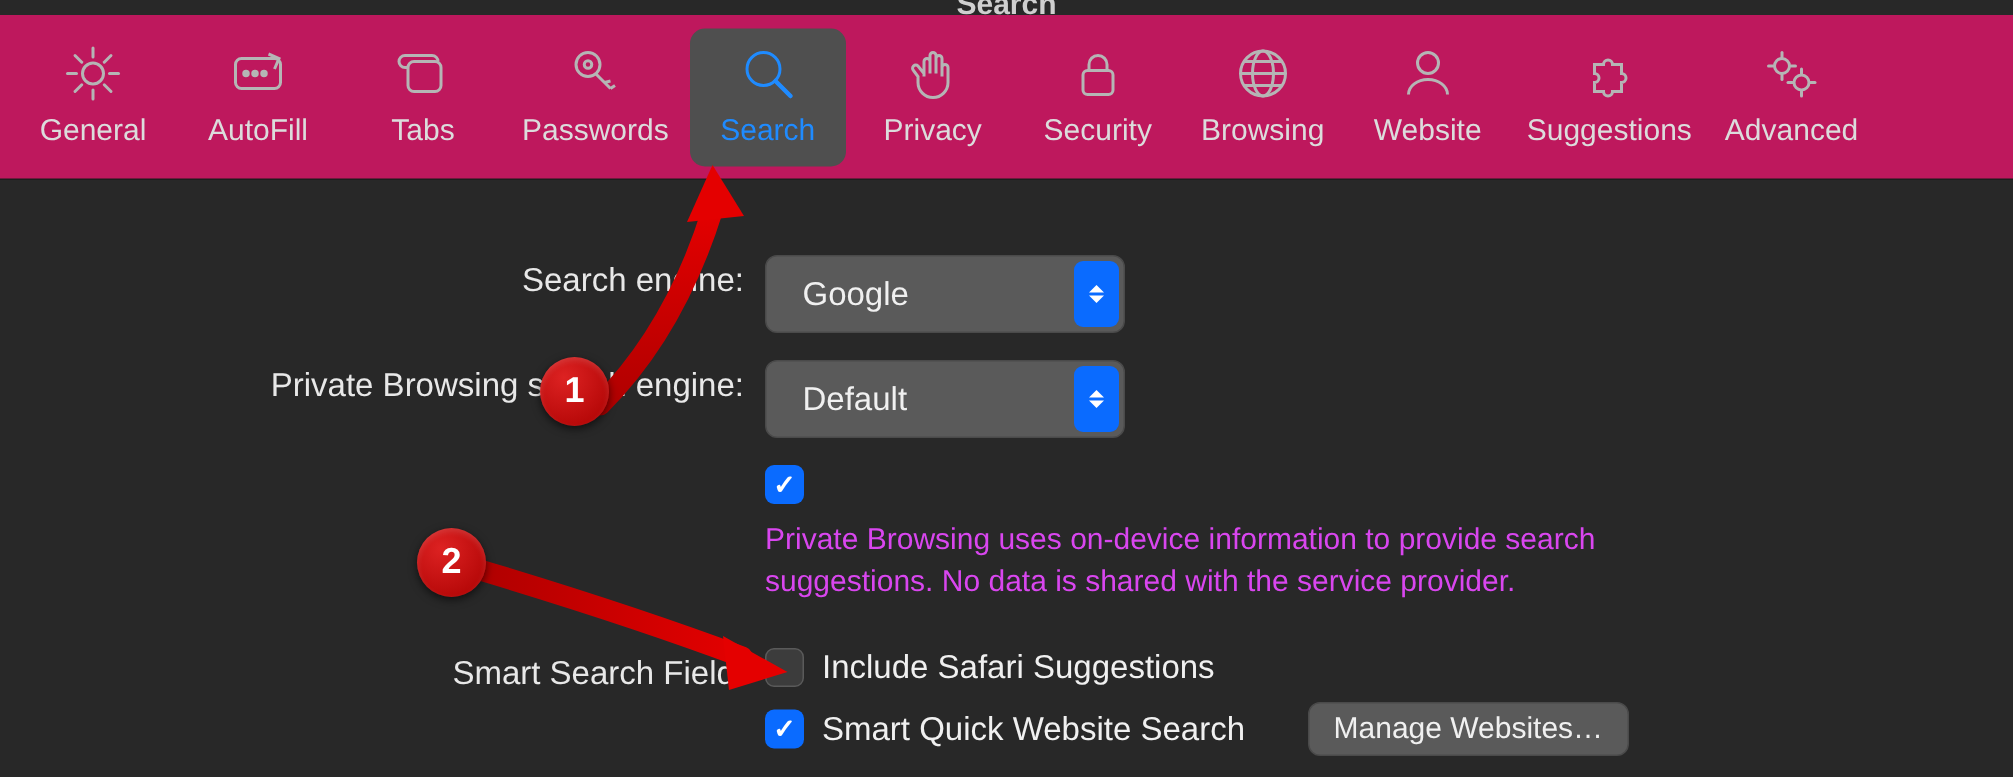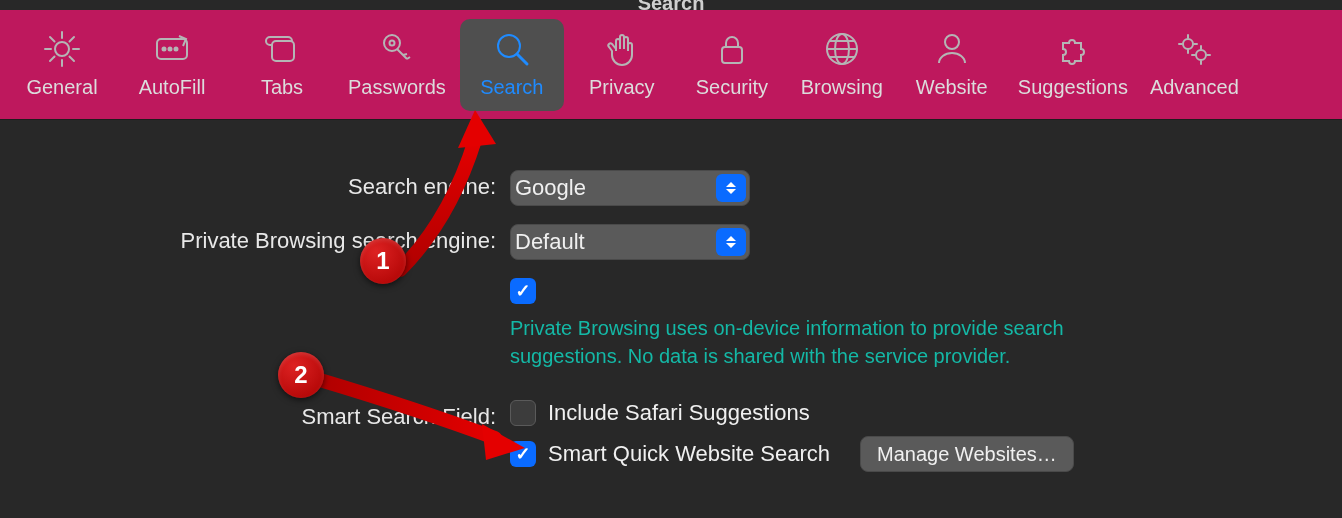--- a/index.html
+++ b/index.html
@@ -88,14 +88,14 @@
   
   .select {
     width: 240px;
-    height: 36px;
+    height: 52px;
     background: #5a5a5a;
     border: 1px solid #4a4a4a;
     border-radius: 8px;
     position: relative;
     display: flex;
     align-items: center;
-    padding-left: 4px;
+    padding-left: 24px;
     color: #f0f0f0;
     font-size: 22px;
   }

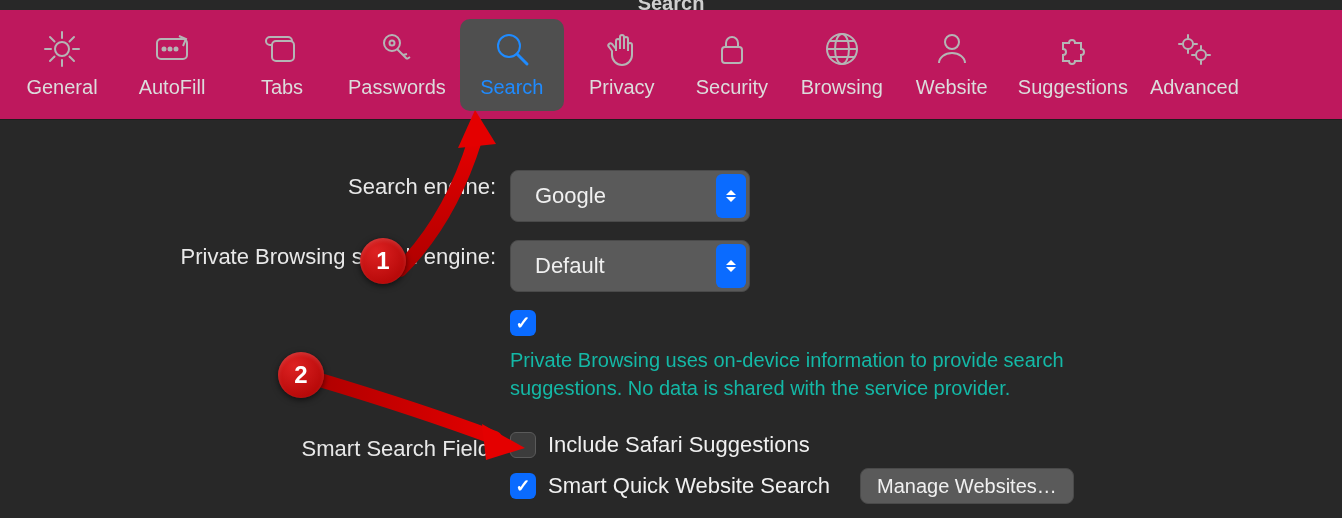--- a/index.html
+++ b/index.html
@@ -129,7 +129,7 @@
 
   .helper {
     font-size: 20px;
-    color: #14b8a6;
+    color: #d946ef;
     max-width: 660px;
     line-height: 1.4;
   }

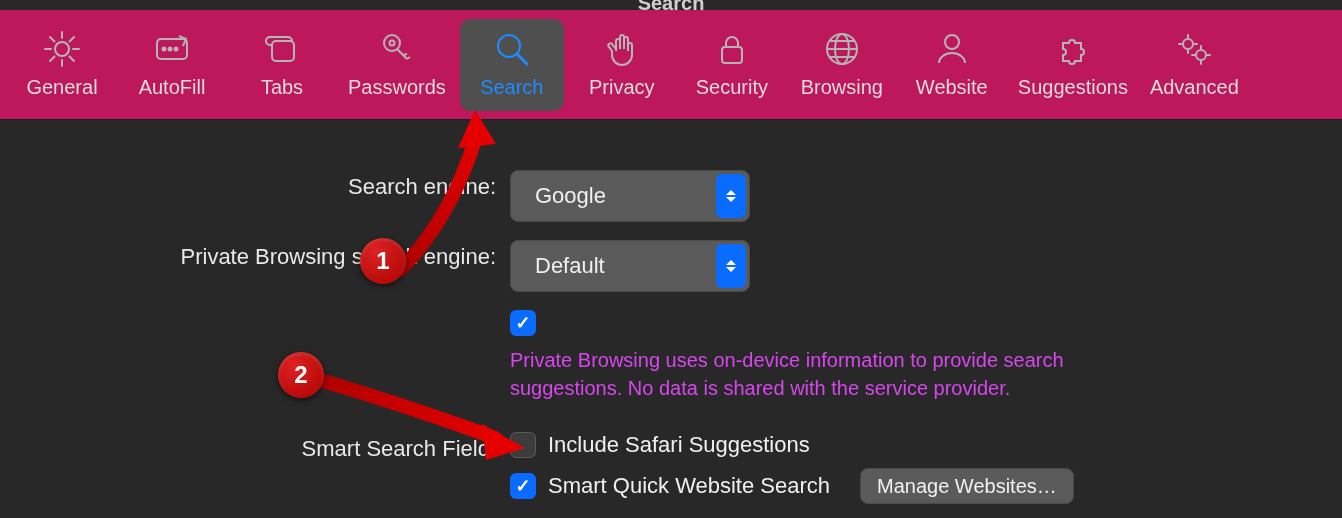--- a/index.html
+++ b/index.html
@@ -145,7 +145,7 @@
     border-radius: 8px;
     color: #f0f0f0;
     font-size: 20px;
-    margin-left: 18px;
+    margin-left: 30px;
   }
 
   

